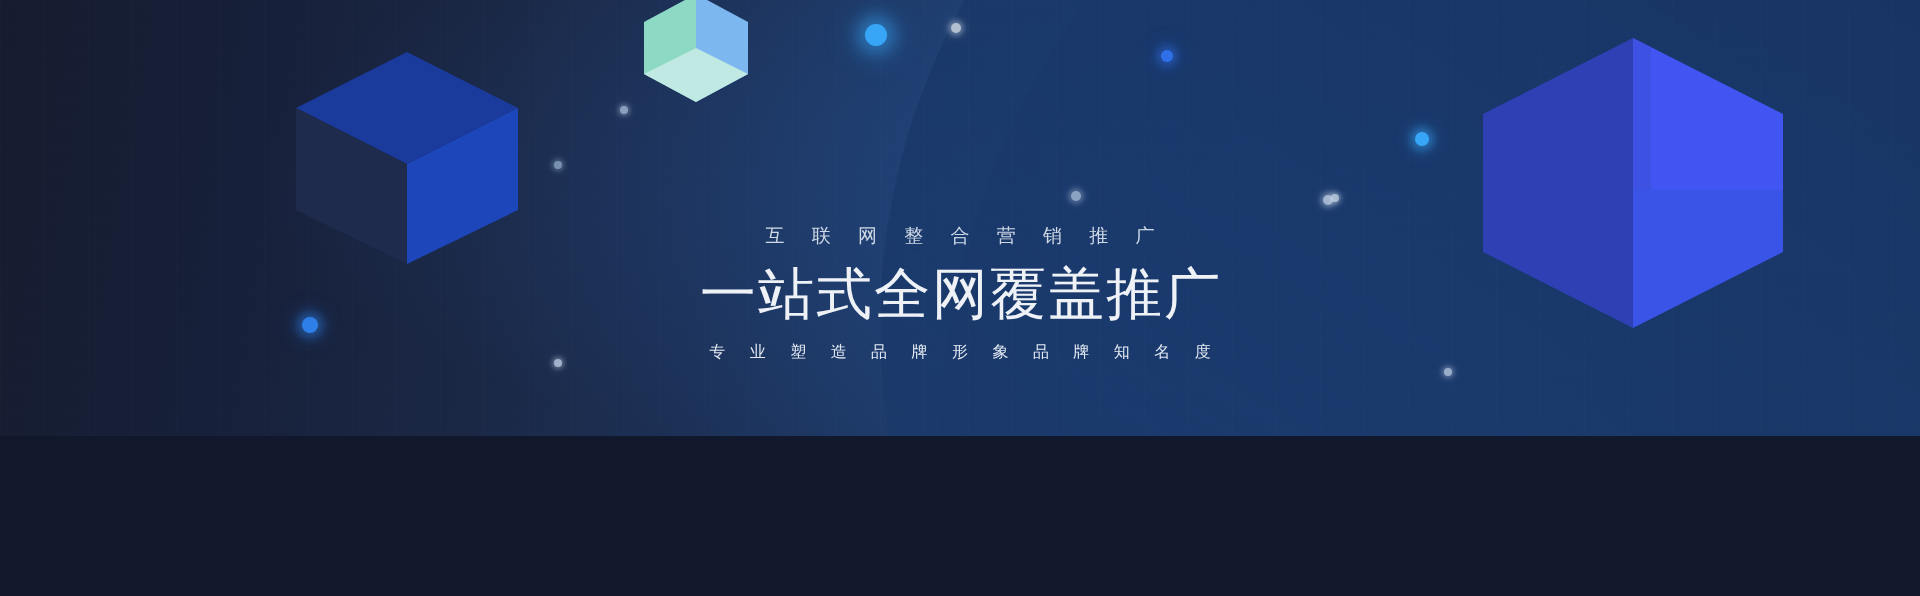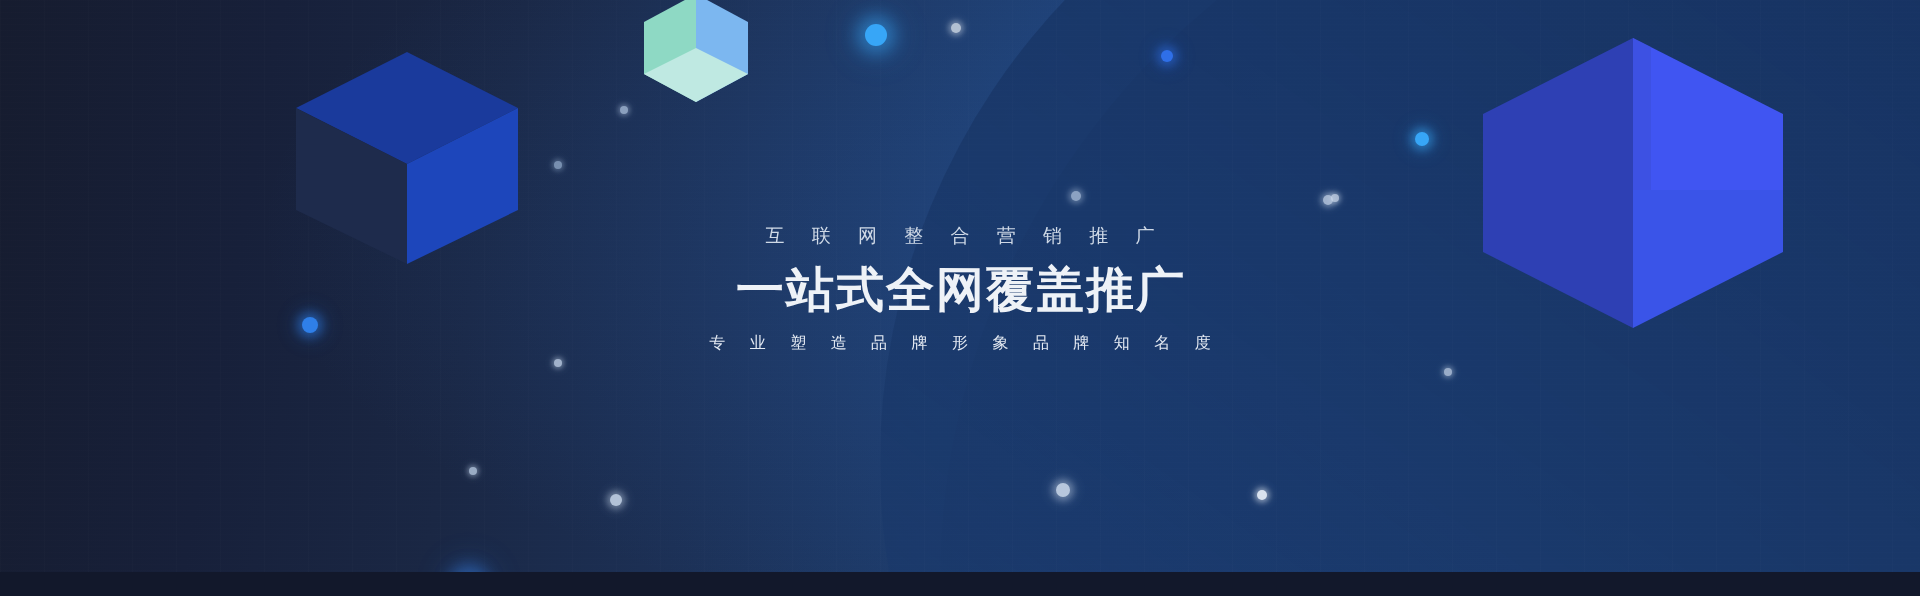--- a/index.html
+++ b/index.html
@@ -13,7 +13,7 @@
 
   #banner {
     position:relative;
-    width:1920px; height:572px;
+    width:1920px; height:436px;
     overflow:hidden;
     background:
       radial-gradient(ellipse 120% 140% at 88% 40%, rgba(40,92,170,0.55) 0%, rgba(40,92,170,0.0) 62%),

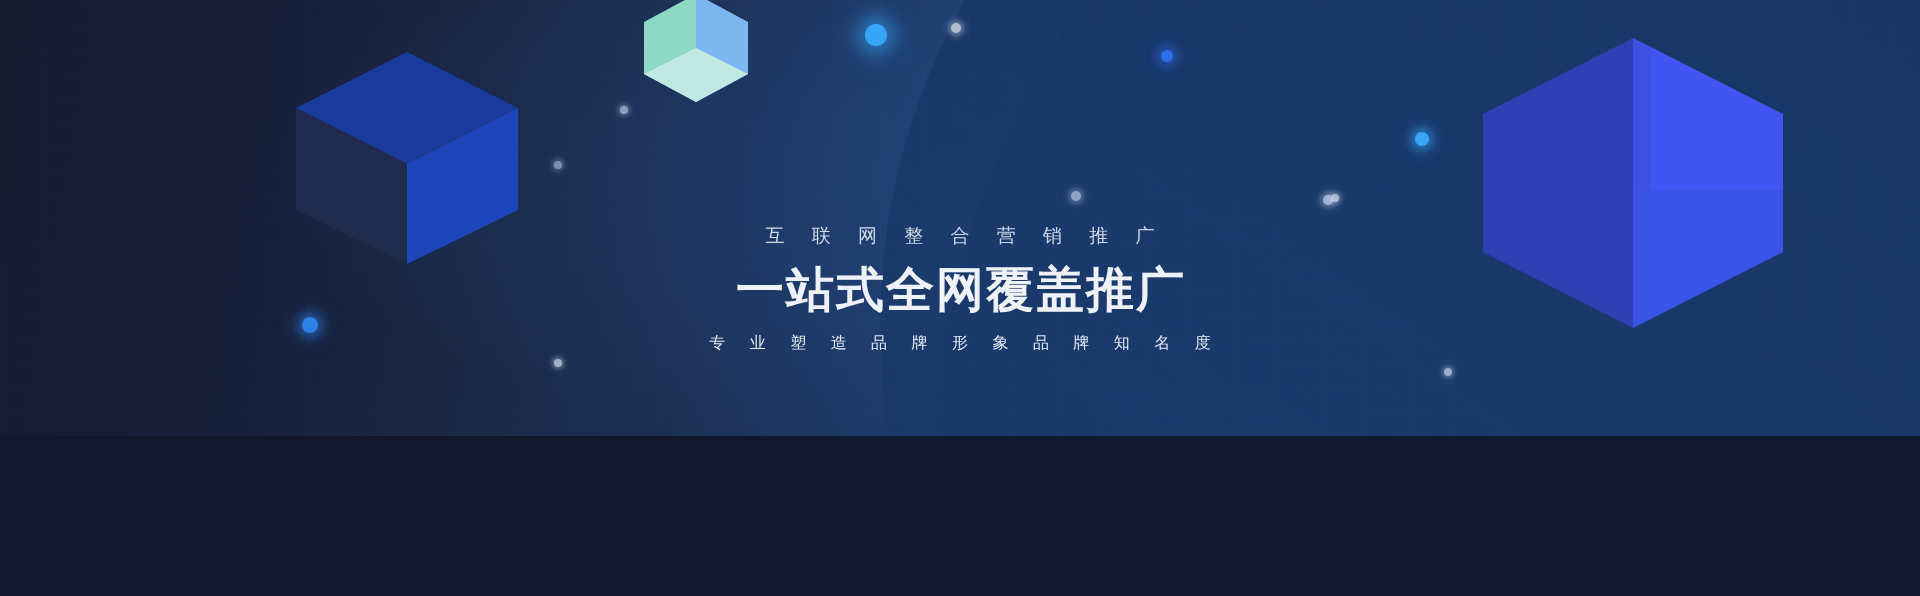--- a/index.html
+++ b/index.html
@@ -102,11 +102,11 @@
   }
   #headline {
     margin-top:11px;
-    font-size:48px;
+    font-size:56px;
     letter-spacing:2px;
     color:#eef2f7;
     line-height:1.16;
-    font-weight:700;
+    font-weight:400;
     text-indent:2px;
   }
   #subline {

